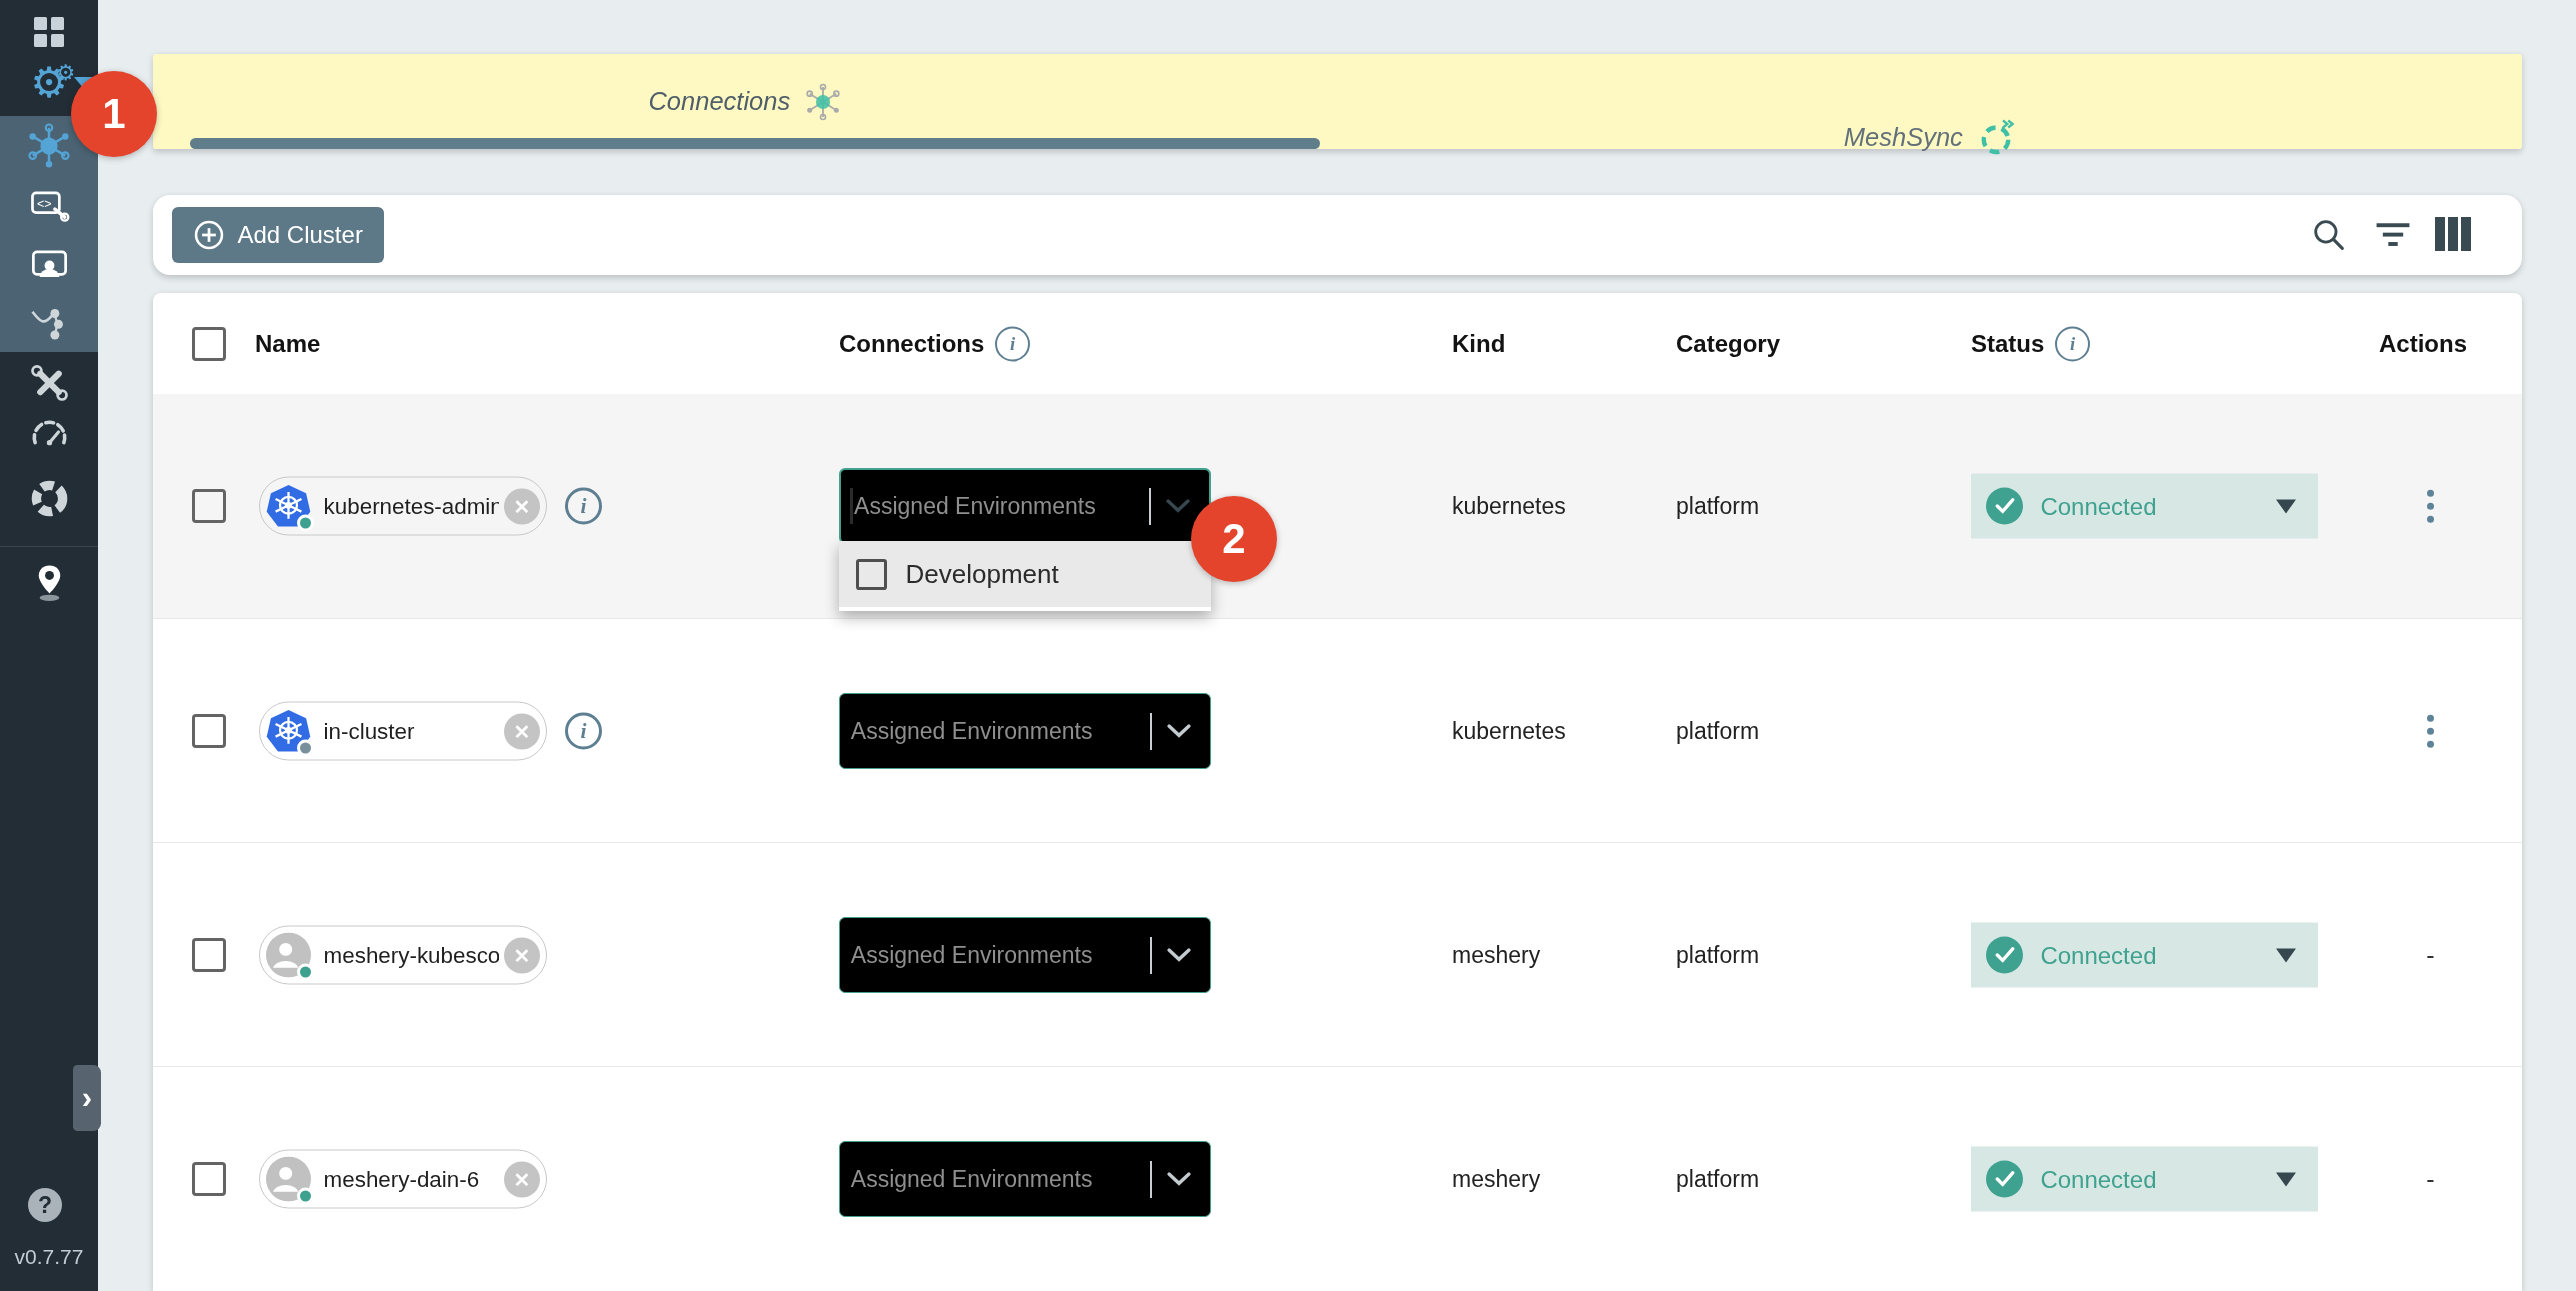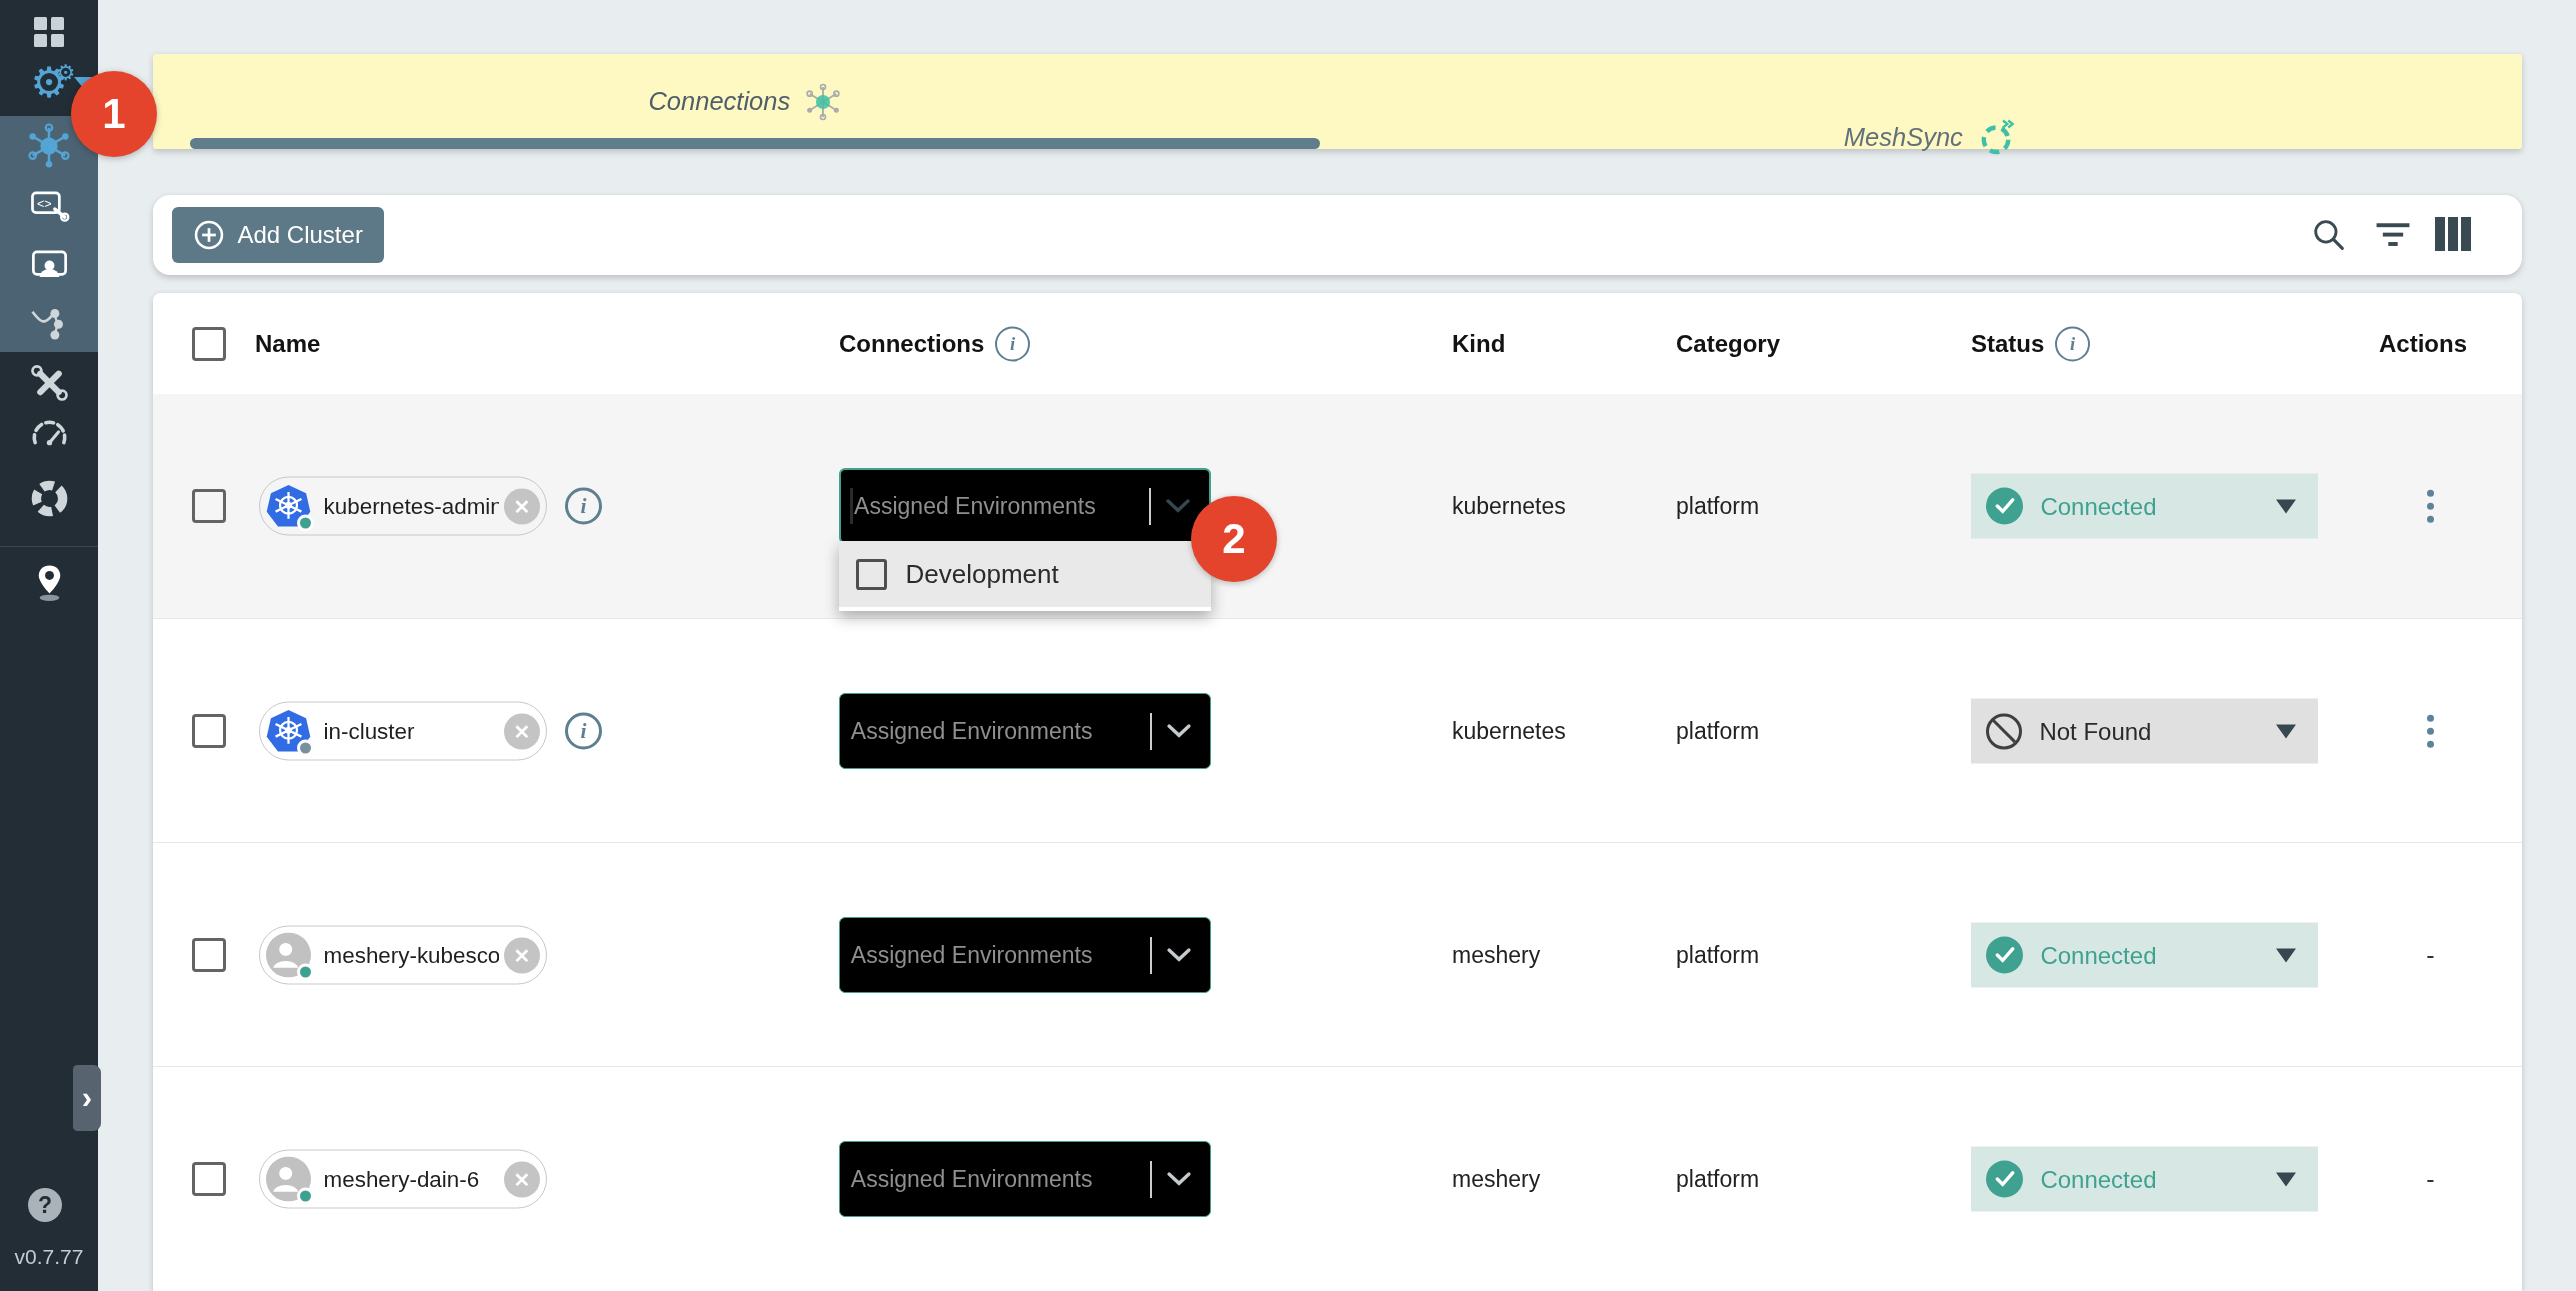--- a/index.html
+++ b/index.html
@@ -362,11 +362,6 @@
     </div>
     <div class="cell-text kind">kubernetes</div>
     <div class="cell-text cat">platform</div>
-    <div class="status notfound">
-      <span class="st-ban"></span>
-      <span class="st-label">Not Found</span>
-      <span class="st-caret"></span>
-    </div>
     <div class="act">
       <div class="kebab">
           <div></div>

